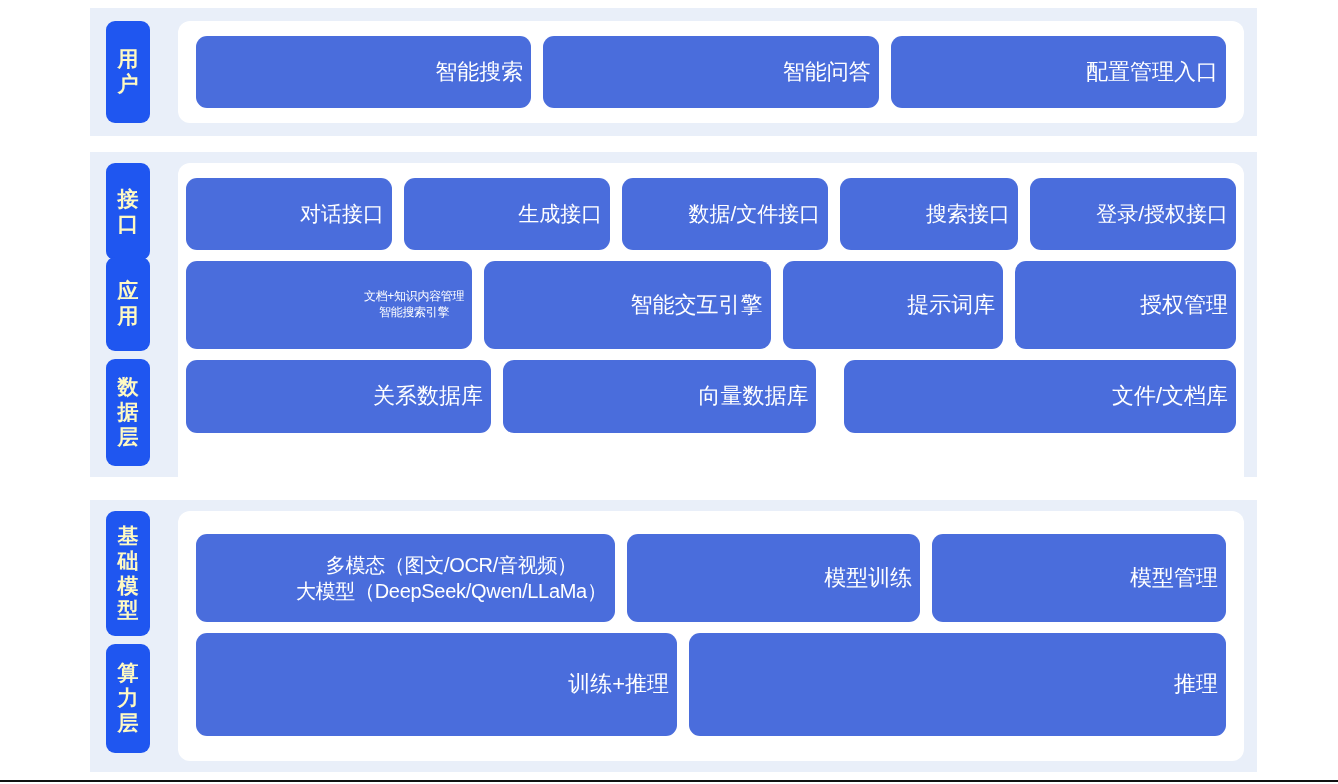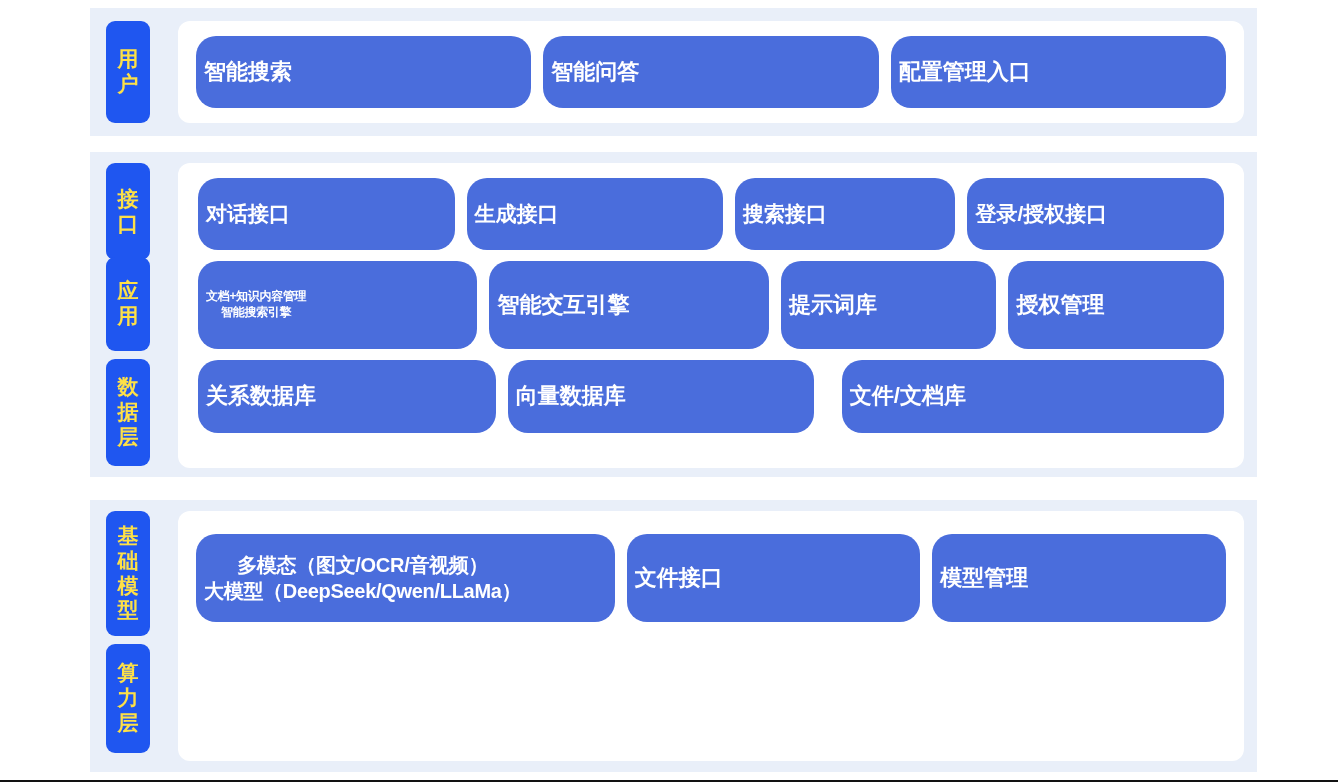--- a/index.html
+++ b/index.html
@@ -52,7 +52,7 @@
     width: 44px;
     background: #1f56f0;
     border-radius: 9px;
-    color: #fde047;
+    color: #fef9c3;
     font-size: 21px;
     font-weight: 700;
     line-height: 1.18;

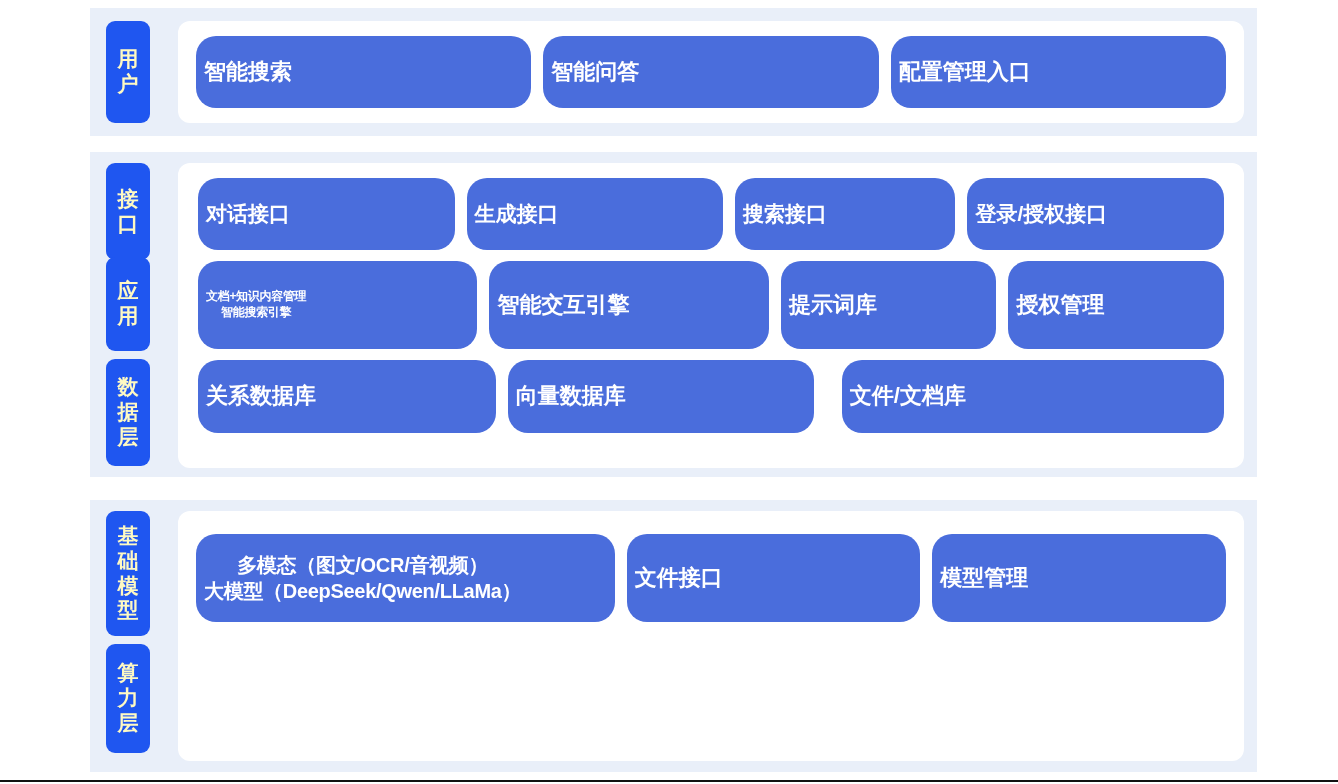--- a/index.html
+++ b/index.html
@@ -86,18 +86,17 @@
 
   .box {
     background: #4a6ddc;
-    border-radius: 20px;
+    border-radius: 11px;
     color: #ffffff;
     display: flex;
     align-items: center;
-    justify-content: flex-start;
+    justify-content: flex-end;
     text-align: center;
     font-size: 22px;
     line-height: 1.30;
     box-sizing: border-box;
     padding: 4px 8px;
     white-space: pre-line;
-    font-weight: bold;
   }
 
   .box.small  { font-size: 21px; }

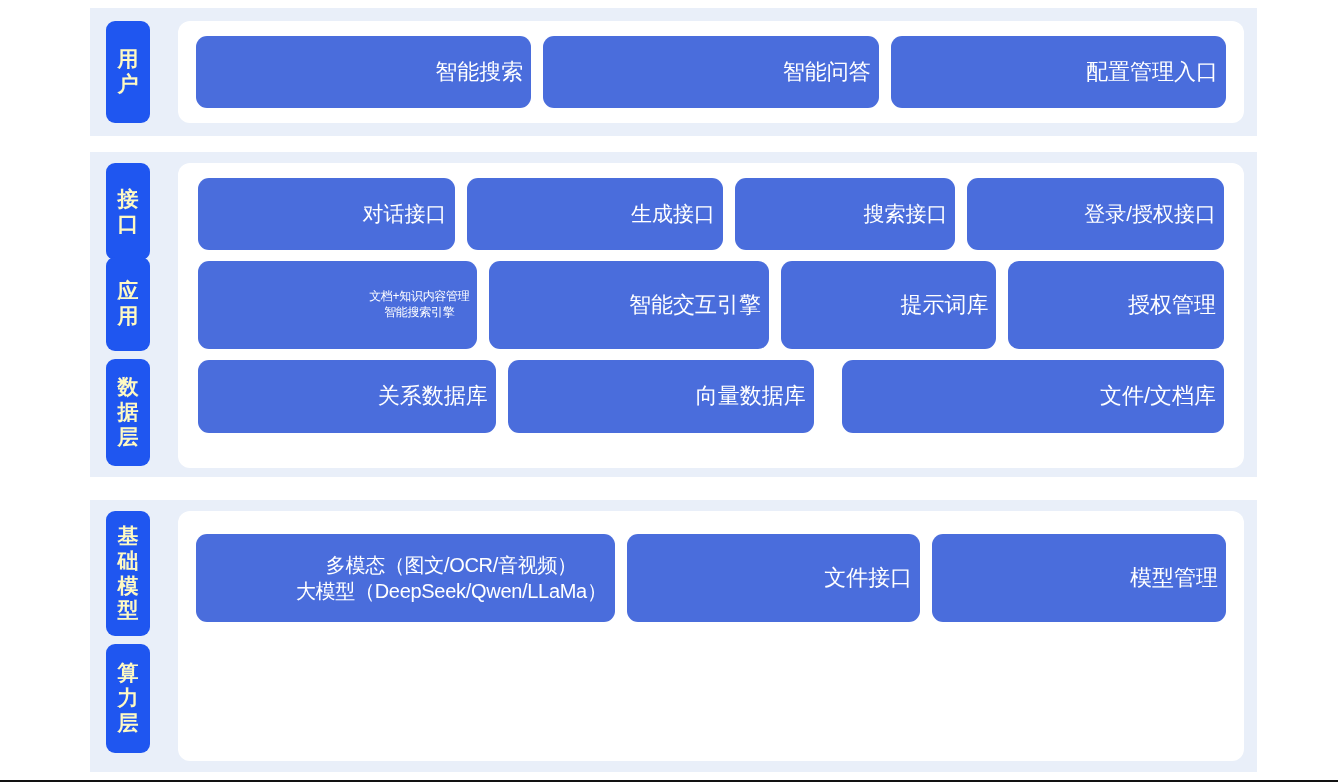--- a/index.html
+++ b/index.html
@@ -152,7 +152,7 @@
       </div>
     </div>
 
-    <div class="panel" style="left:88px; top:11px; width:1066px; height:305px; padding:15px 20px;">
+    <div class="panel" style="left:88px; top:11px; width:1066px; height:348px; padding:15px 8px;">
 
       <div class="boxrow" style="height:72px;">
         <div class="box small" style="flex:1;">

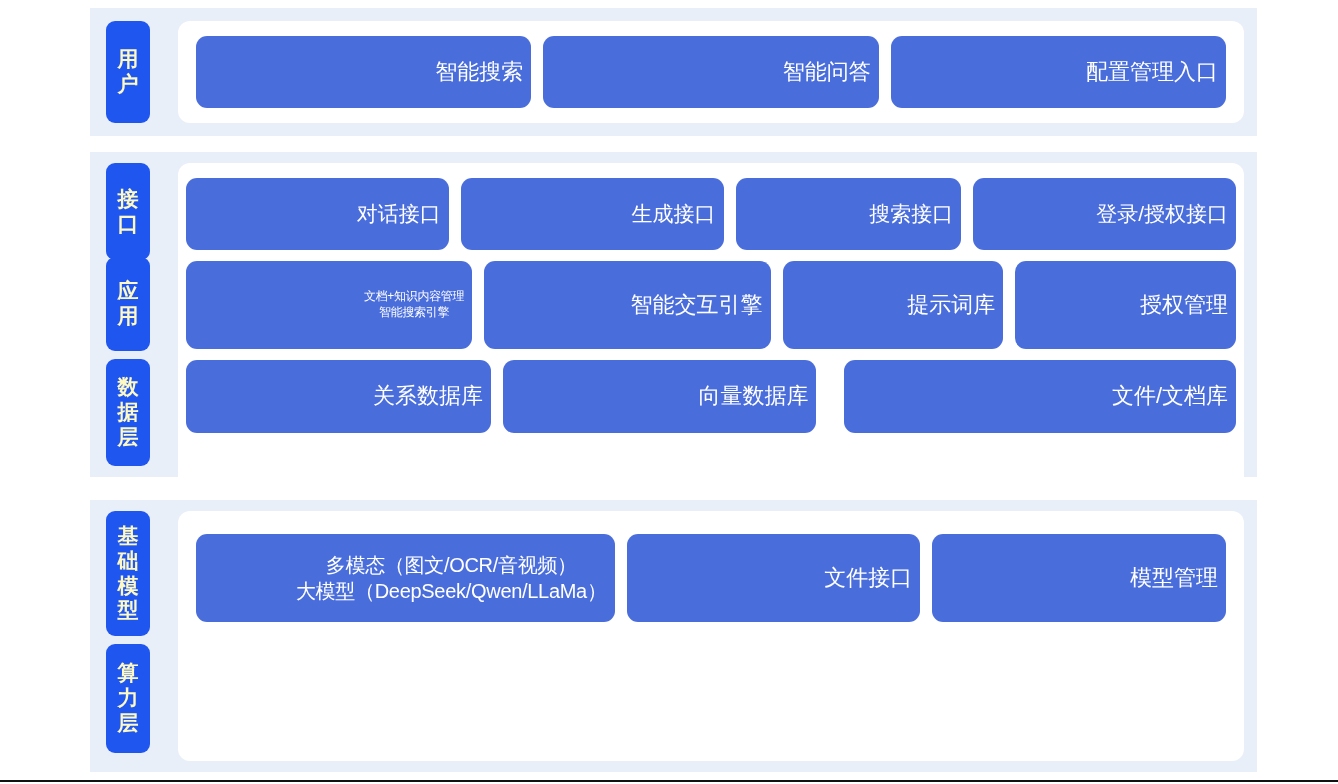--- a/index.html
+++ b/index.html
@@ -161,6 +161,9 @@
         <div class="box small" style="flex:1;">
           <span>生成接口</span>
         </div>
+        <div class="box small" style="flex:1;">
+          <span>数据/文件接口</span>
+        </div>
         <div class="box small" style="flex:0.85;">
           <span>搜索接口</span>
         </div>

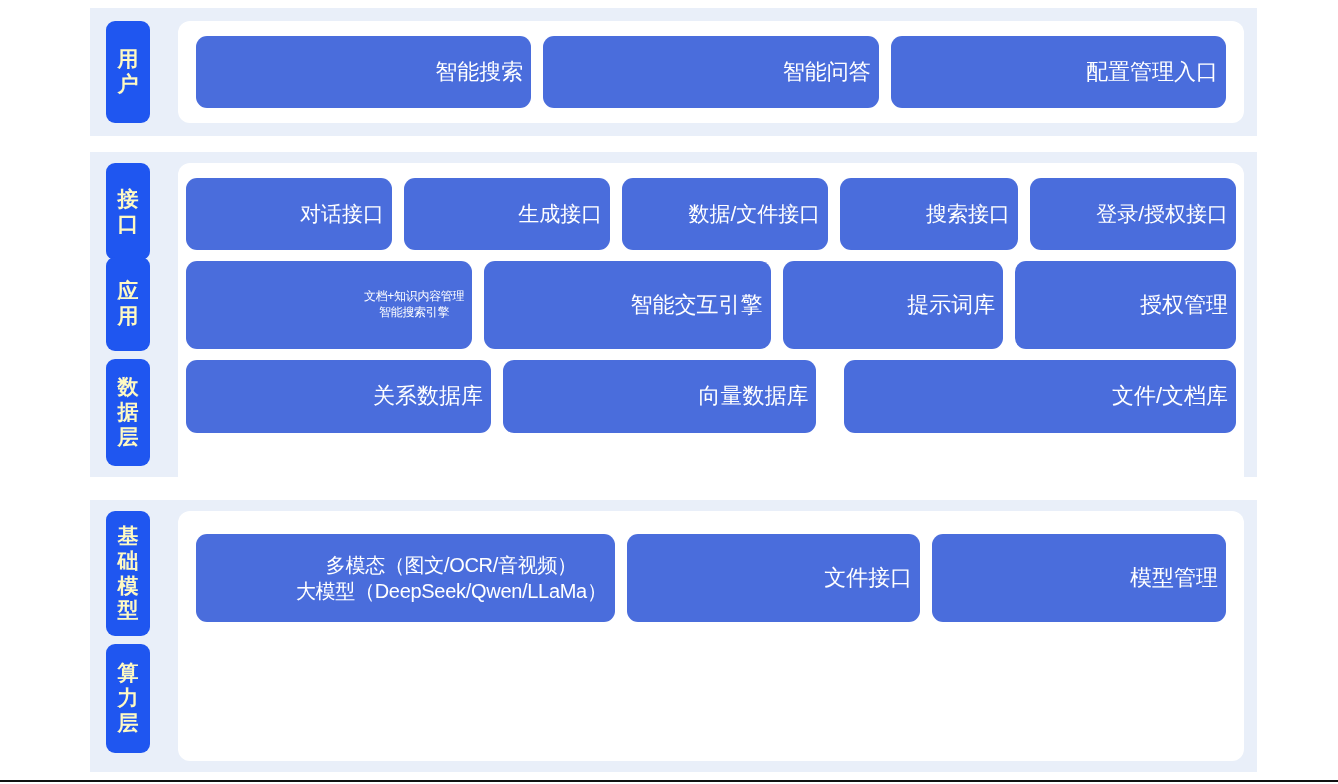--- a/index.html
+++ b/index.html
@@ -221,7 +221,7 @@
 大模型（DeepSeek/Qwen/LLaMa）</span>
         </div>
         <div class="box" style="flex:1;">
-          <span>文件接口</span>
+          <span>模型训练</span>
         </div>
         <div class="box" style="flex:1;">
           <span>模型管理</span>

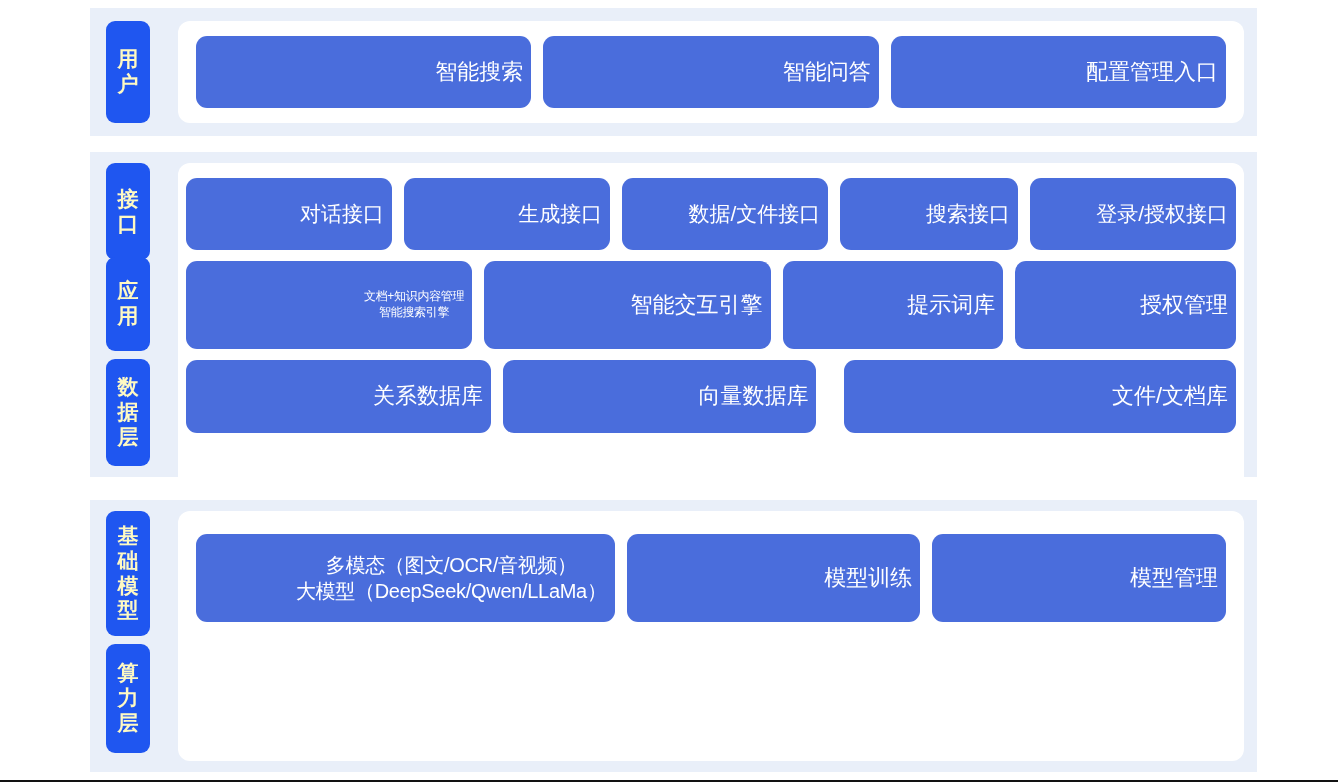--- a/index.html
+++ b/index.html
@@ -228,6 +228,14 @@
         </div>
       </div>
 
+      <div class="boxrow" style="height:103px; margin-top:11px;">
+        <div class="box" style="flex:1;">
+          <span>训练+推理</span>
+        </div>
+        <div class="box" style="flex:1.12;">
+          <span>推理</span>
+        </div>
+      </div>
 
     </div>
   </div>

